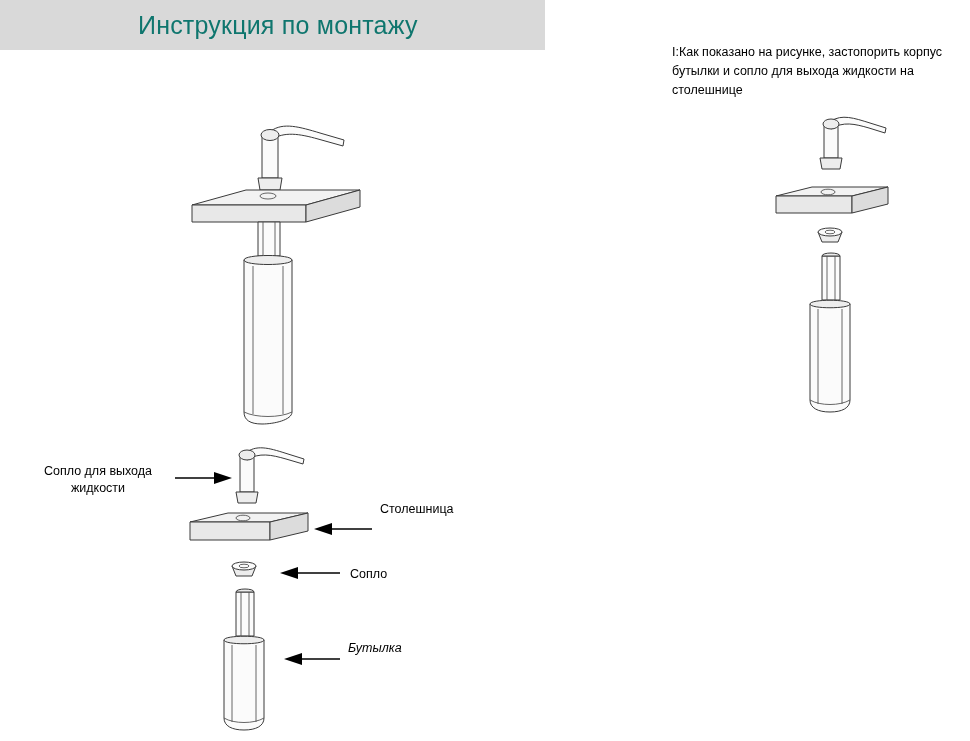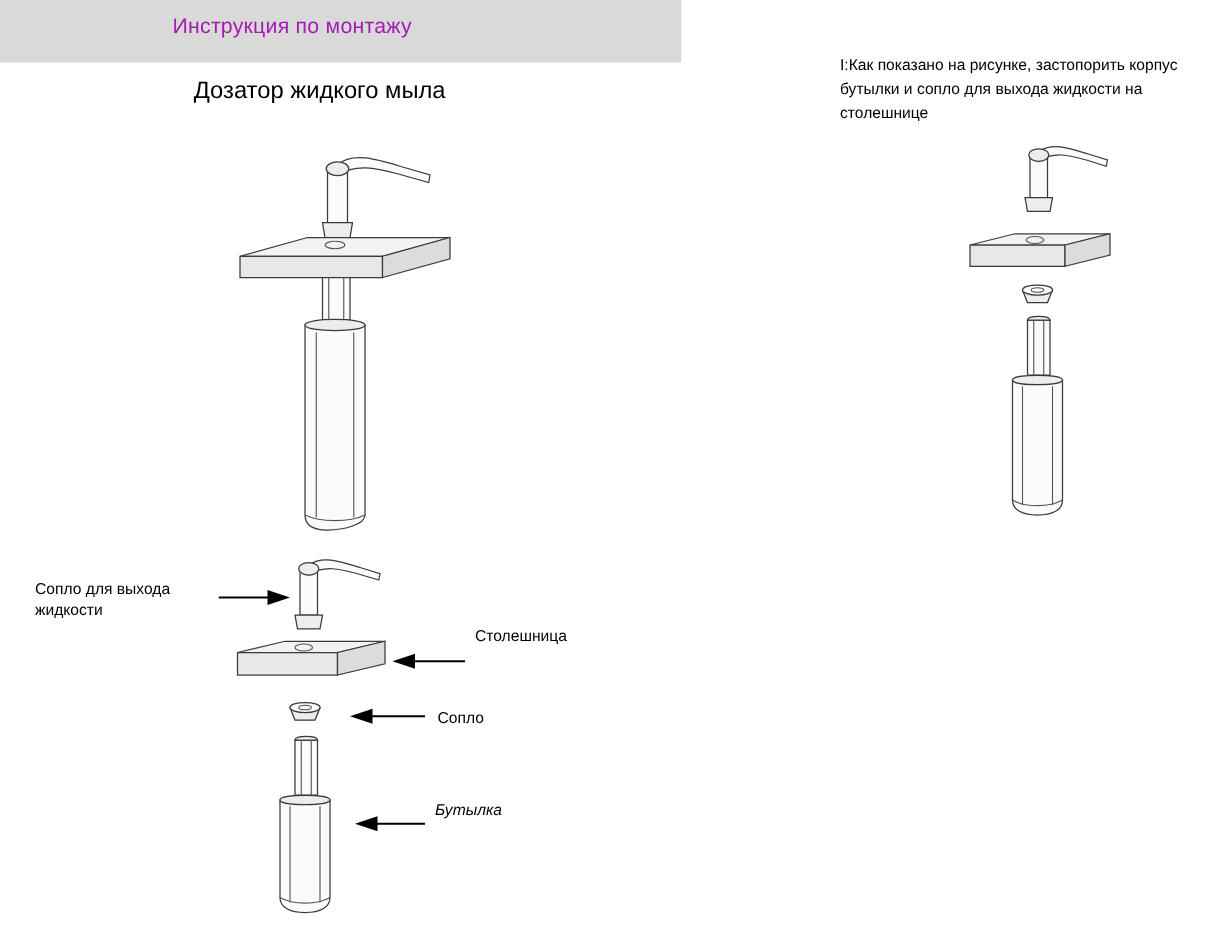--- a/index.html
+++ b/index.html
@@ -28,9 +28,9 @@
   .header-title {
     position: absolute;
     left: 138px; top: 11px;
-    font-size: 17px;
+    font-size: 25px;
     letter-spacing: 0.2px;
-    color: #a21caf;
+    color: #0f766e;
     white-space: nowrap;
   }
 

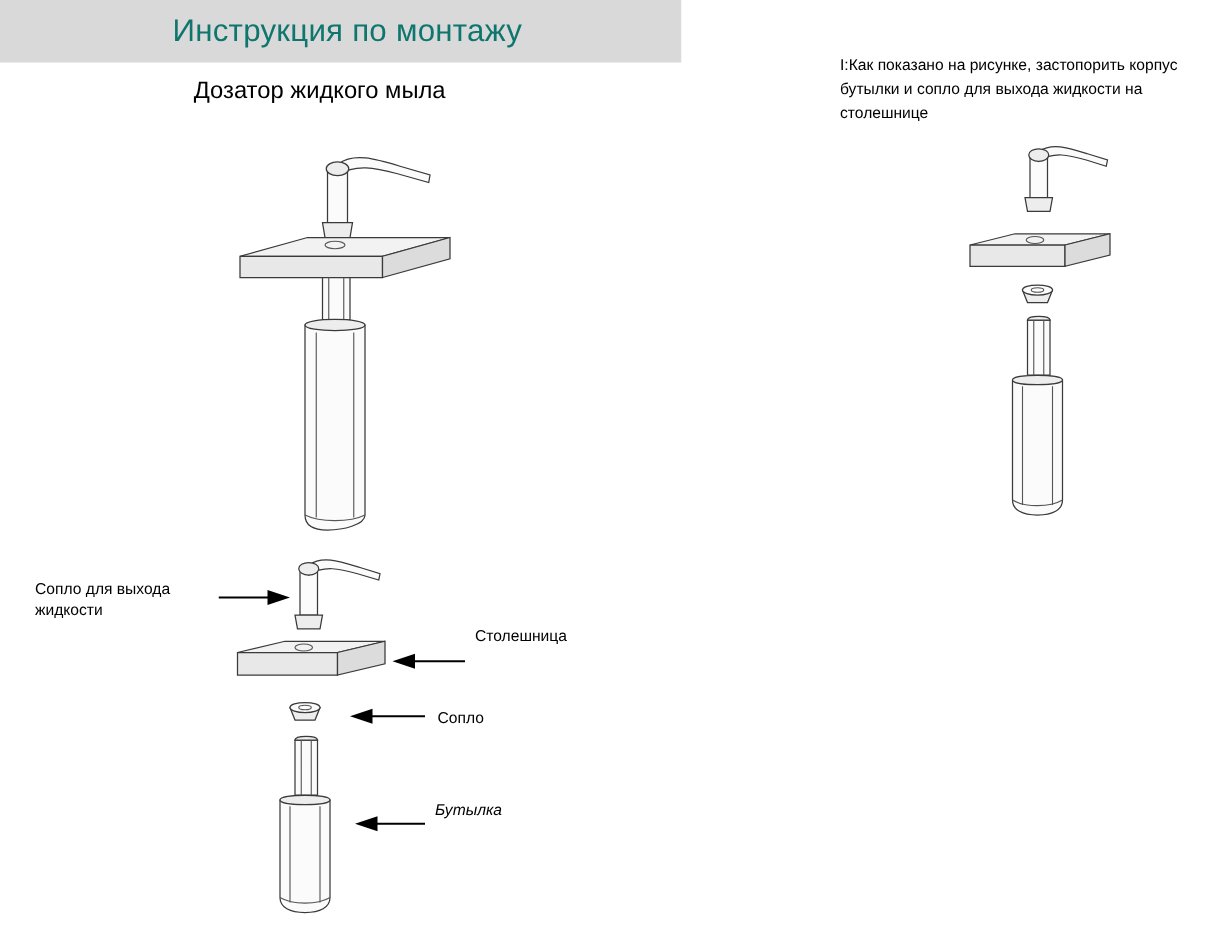--- a/index.html
+++ b/index.html
@@ -79,7 +79,6 @@
 
   <div class="header-band"></div>
   <div class="header-title">Инструкция по монтажу</div>
-  <div class="subtitle">Дозатор жидкого мыла</div>
 
   <div class="note-right">I:Как показано на рисунке, застопорить корпус бутылки и сопло для выхода жидкости на столешнице</div>
 

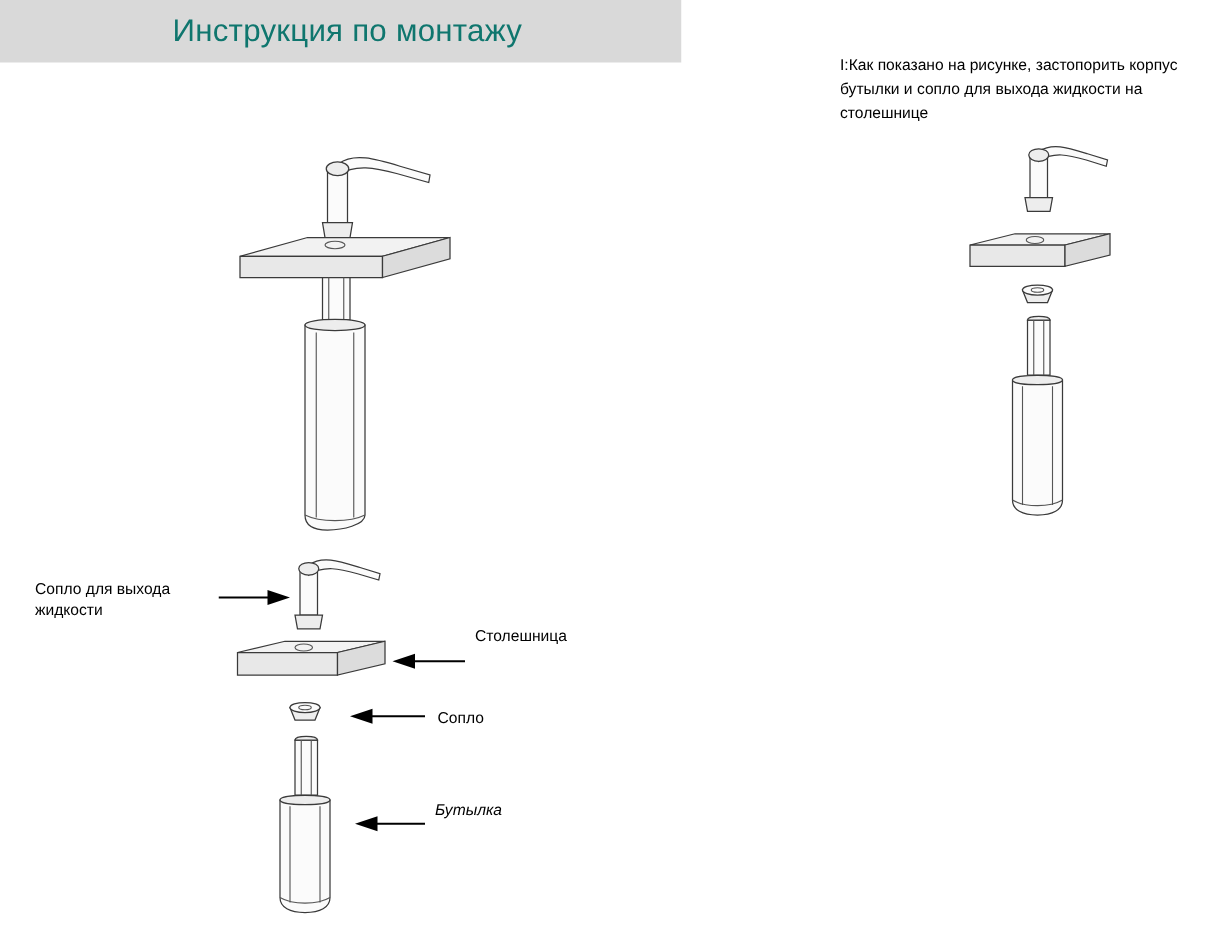--- a/index.html
+++ b/index.html
@@ -60,7 +60,7 @@
     color: #000;
     white-space: pre-line;
   }
-  .label.right-align { text-align: left; }
+  .label.right-align { text-align: center; }
 
   svg.art { position: absolute; left: 0; top: 0; width: 970px; height: 741px; pointer-events: none; }
   .ln-thin { fill: none; stroke: #555; stroke-width: 0.9; }

